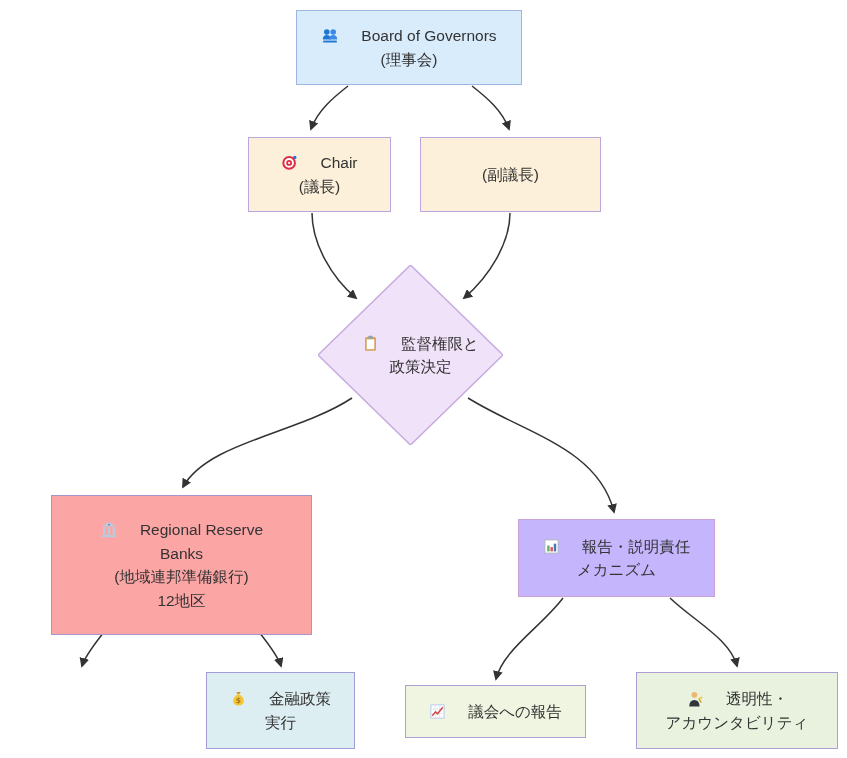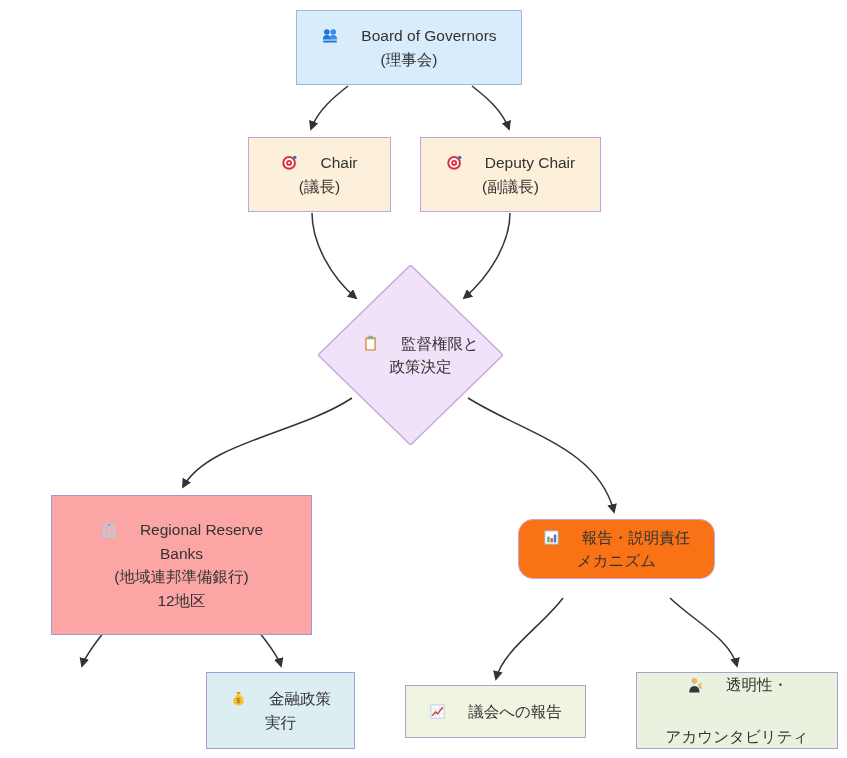--- a/index.html
+++ b/index.html
@@ -76,18 +76,6 @@
   </div>
 
   <div class="node" style="left: 420px; top: 137px; width: 181px; height: 75px; background-color: rgb(253, 240, 218); border-color: rgb(187, 167, 221);">
-    <div class="ln">
-      <span class="ic">
-        <svg width="17" height="17" viewBox="0 0 18 18">
-          <circle cx="8.6" cy="9.4" r="7.2" fill="#dd2e44"></circle>
-          <circle cx="8.6" cy="9.4" r="5.1" fill="#ffffff"></circle>
-          <circle cx="8.6" cy="9.4" r="3.1" fill="#dd2e44"></circle>
-          <circle cx="8.6" cy="9.4" r="1.1" fill="#ffffff"></circle>
-          <circle cx="14.6" cy="3.6" r="1.8" fill="#2a6fdb"></circle>
-        </svg>
-      </span>
-      <span>Deputy Chair</span>
-    </div>
     <div class="ln">
         <span>(副議長)</span>
       </div>

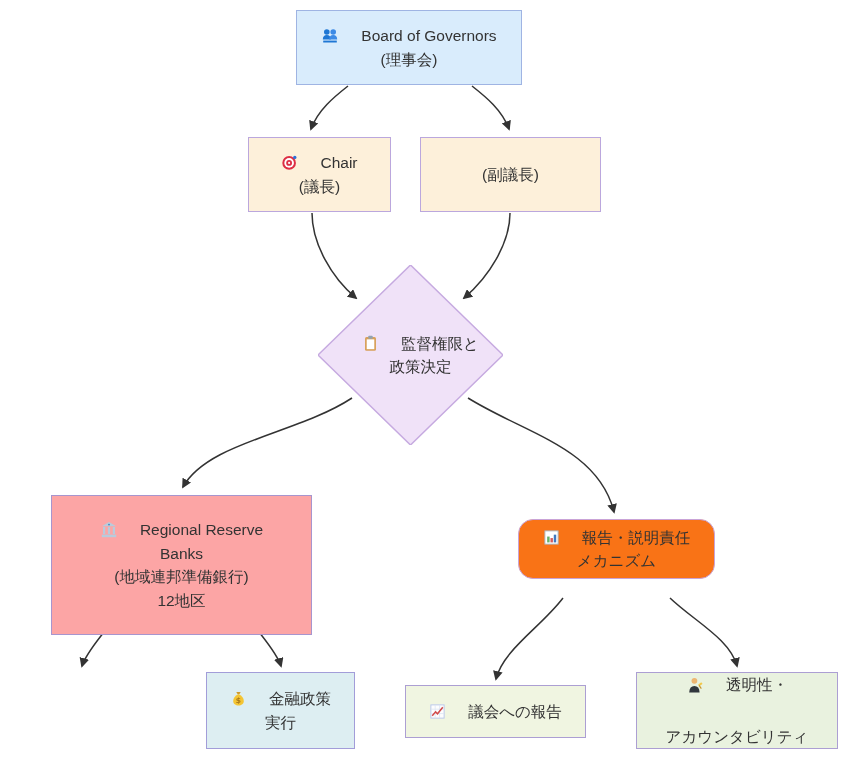--- a/index.html
+++ b/index.html
@@ -125,7 +125,7 @@
       </div>
   </div>
 
-  <div class="node" style="left: 518px; top: 519px; width: 197px; height: 60px; background-color: #f97316; border-color: rgb(201, 163, 215); border-radius: 15px;">
+  <div class="node" style="left: 518px; top: 519px; width: 197px; height: 78px; background-color: #c4b5fd; border-color: rgb(201, 163, 215);">
     <div class="ln">
       <span class="ic">
         <svg width="17" height="17" viewBox="0 0 18 18">

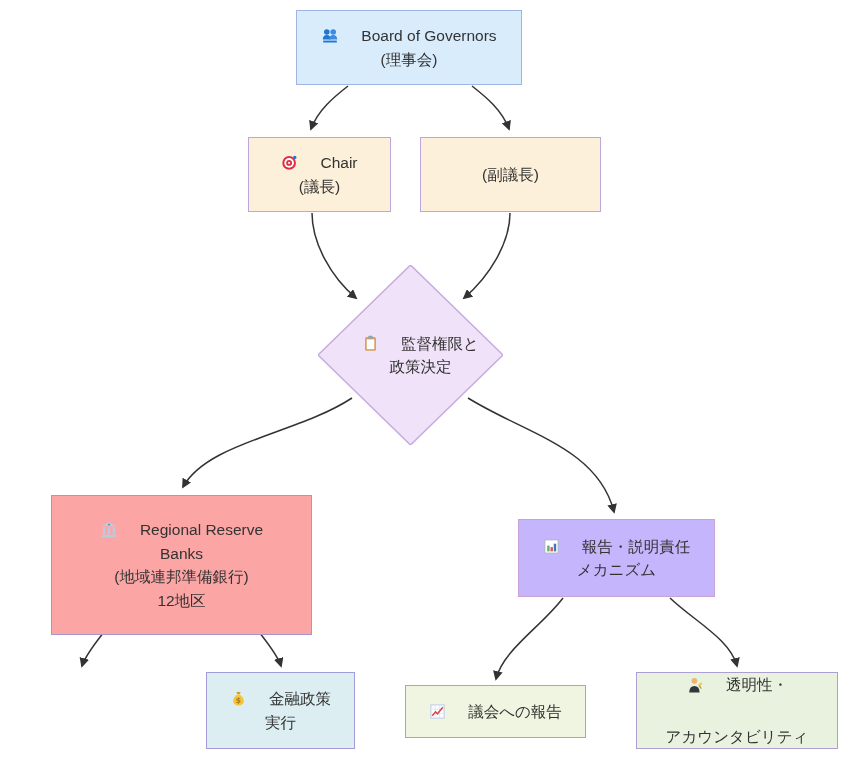--- a/index.html
+++ b/index.html
@@ -175,7 +175,7 @@
     </div>
   </div>
 
-  <div class="node" style="left: 636px; top: 672px; width: 202px; height: 77px; background-color: rgb(233, 242, 223); border-color: rgb(172, 159, 211); justify-content: space-between;">
+  <div class="node" style="left: 636px; top: 672px; width: 202px; height: 77px; background-color: rgb(233, 242, 223); border-color: rgb(172, 159, 211);">
     <div class="ln">
       <span class="ic">
         <svg width="18" height="18" viewBox="0 0 18 18">

